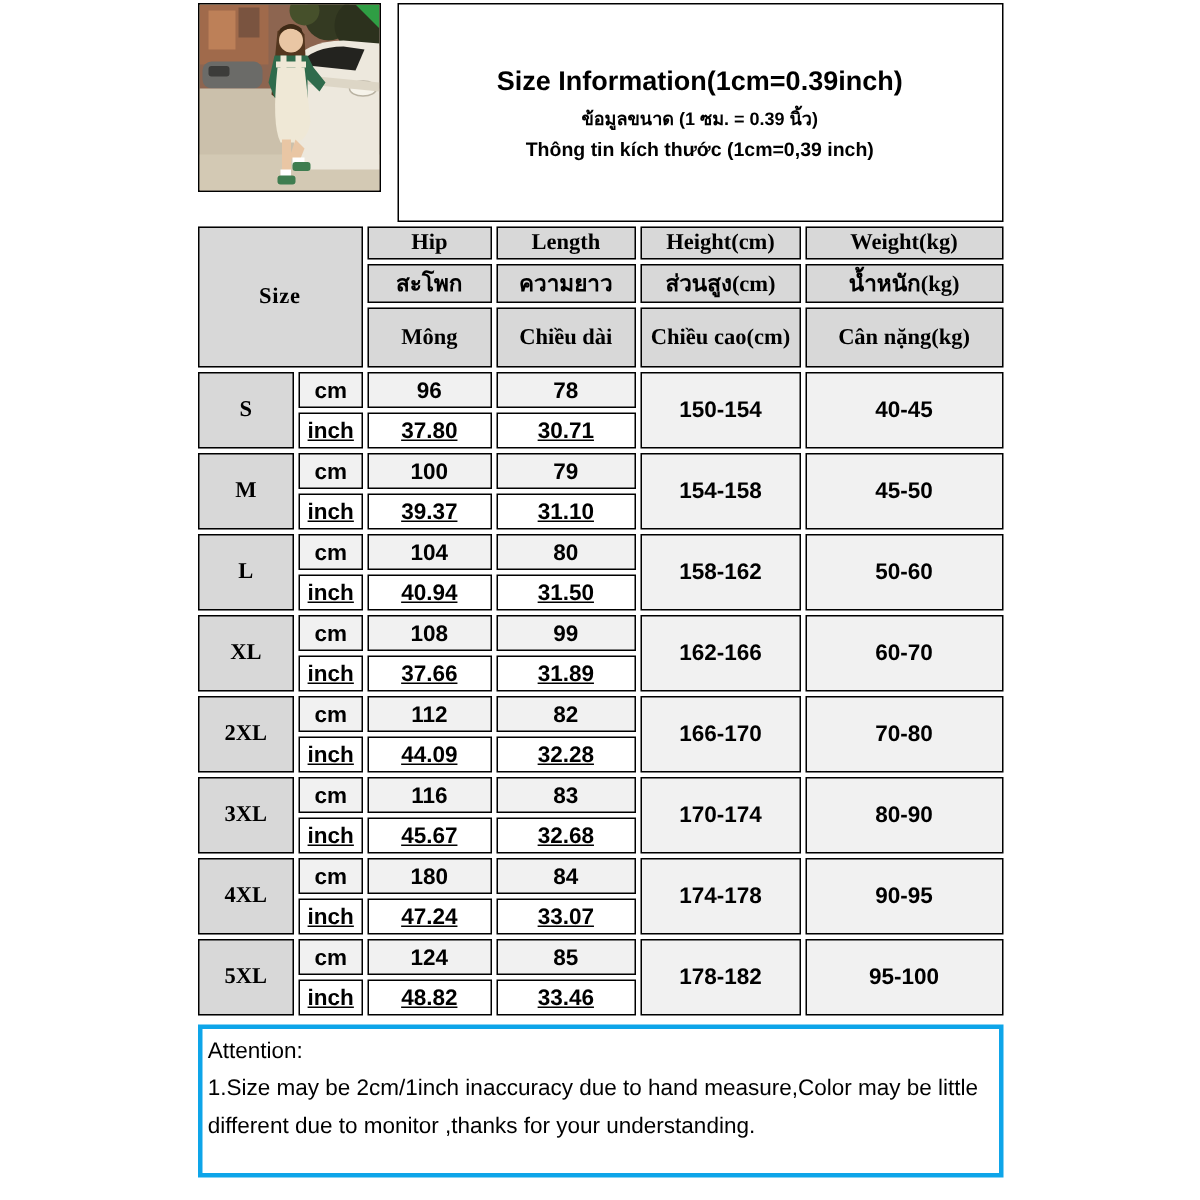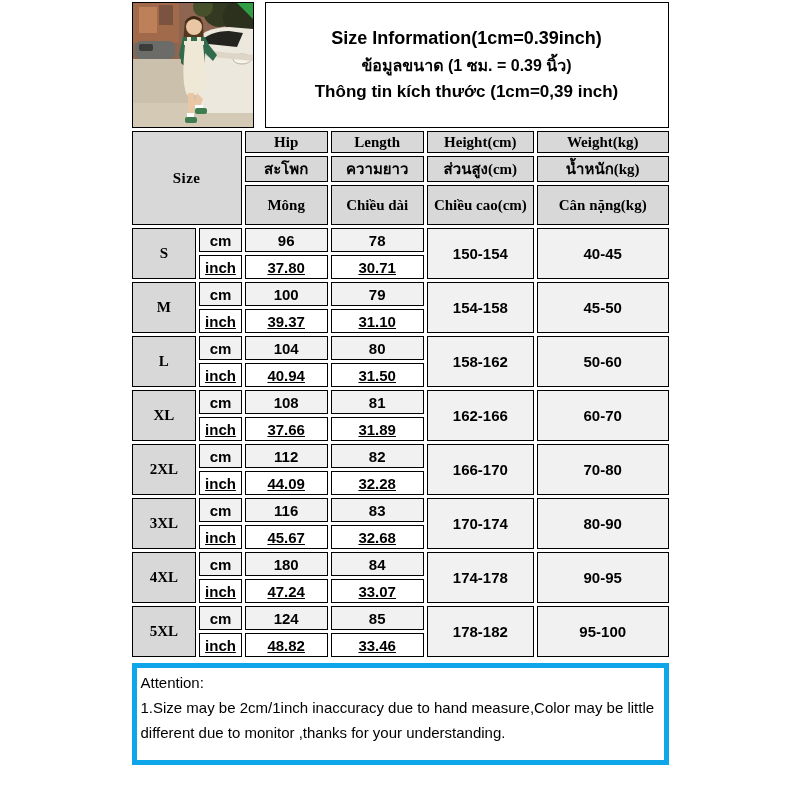--- a/index.html
+++ b/index.html
@@ -19,7 +19,7 @@
   .top-row {
     display: flex;
     gap: 11px;
-    height: 126px;
+    height: 146px;
   }
   .photo-cell {
     width: 122px; height: 126px;

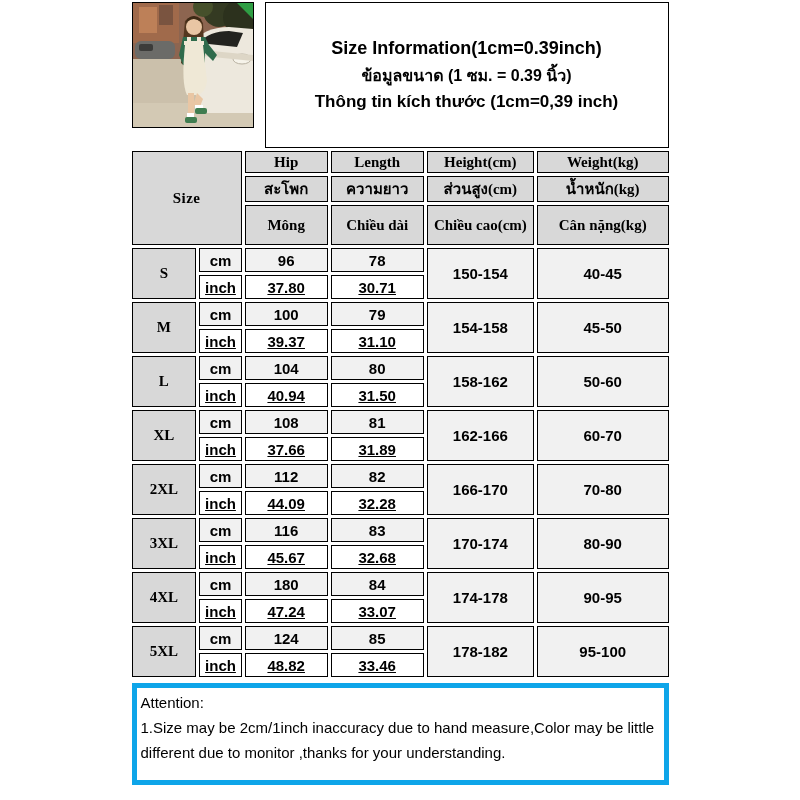--- a/index.html
+++ b/index.html
@@ -41,7 +41,7 @@
     text-align: center;
   }
   .title-en  { font-size: 18px; font-weight: bold; }
-  .title-th  { font-size: 16px; font-weight: bold; }
+  .title-th  { font-size: 12px; font-weight: bold; }
   .title-vi  { font-size: 17px; font-weight: bold; }
 
   

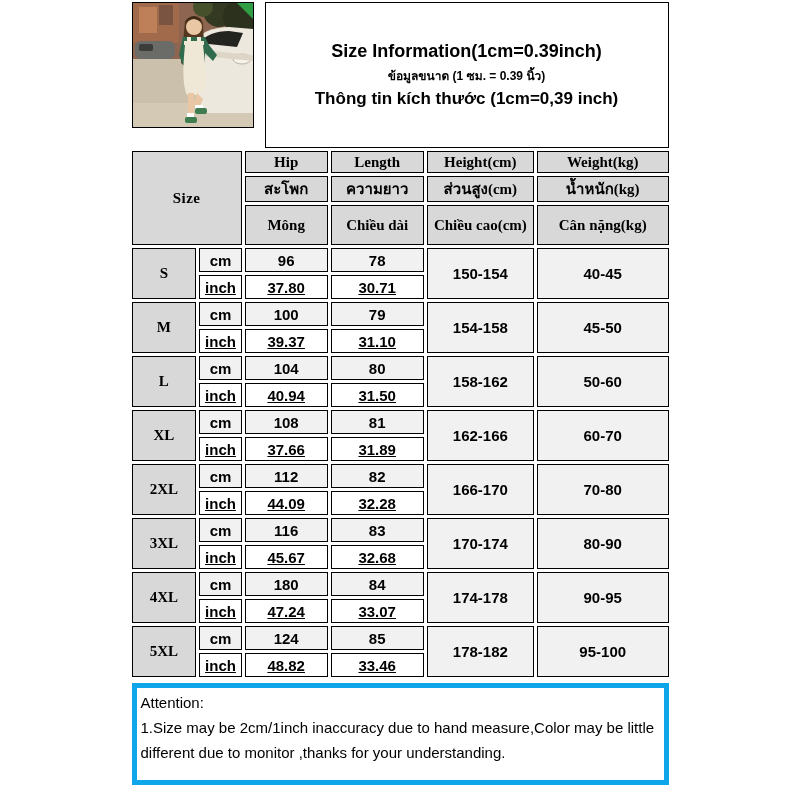--- a/index.html
+++ b/index.html
@@ -42,7 +42,7 @@
   }
   .title-en  { font-size: 18px; font-weight: bold; }
   .title-th  { font-size: 12px; font-weight: bold; }
-  .title-vi  { font-size: 17px; font-weight: bold; }
+  .title-vi  { font-size: 13px; font-weight: bold; }
 
   
   table.size-table {

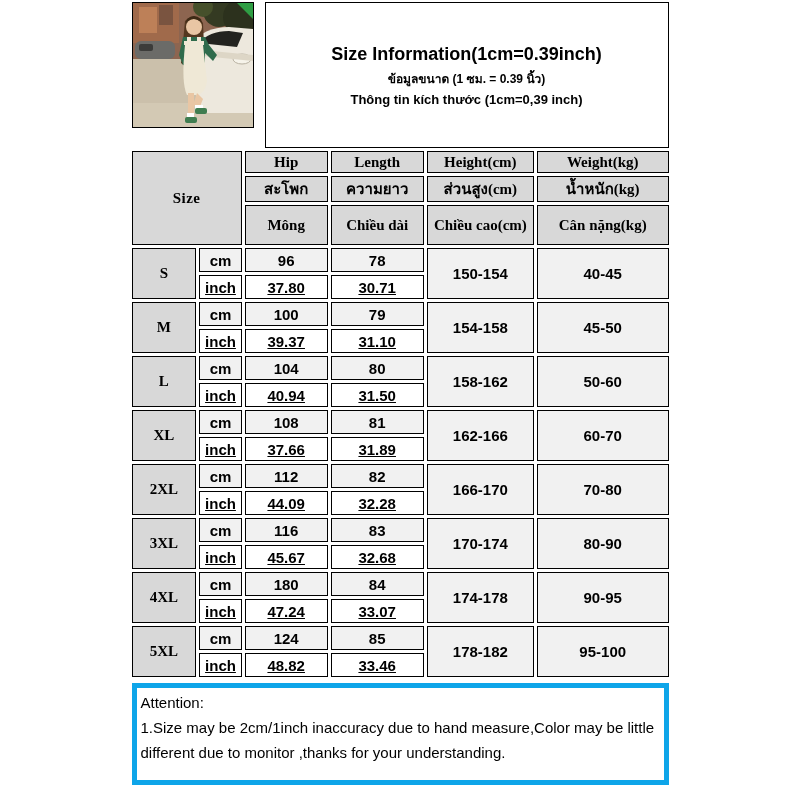--- a/index.html
+++ b/index.html
@@ -217,7 +217,7 @@
           <td class="c-gray size-label" rowspan="2">XL</td>
           <td class="c-light">cm</td>
           <td class="c-light">108</td>
-          <td class="c-light">81</td>
+          <td class="c-light">99</td>
           <td class="c-light" rowspan="2">162-166</td>
           <td class="c-light" rowspan="2">60-70</td>
         </tr>

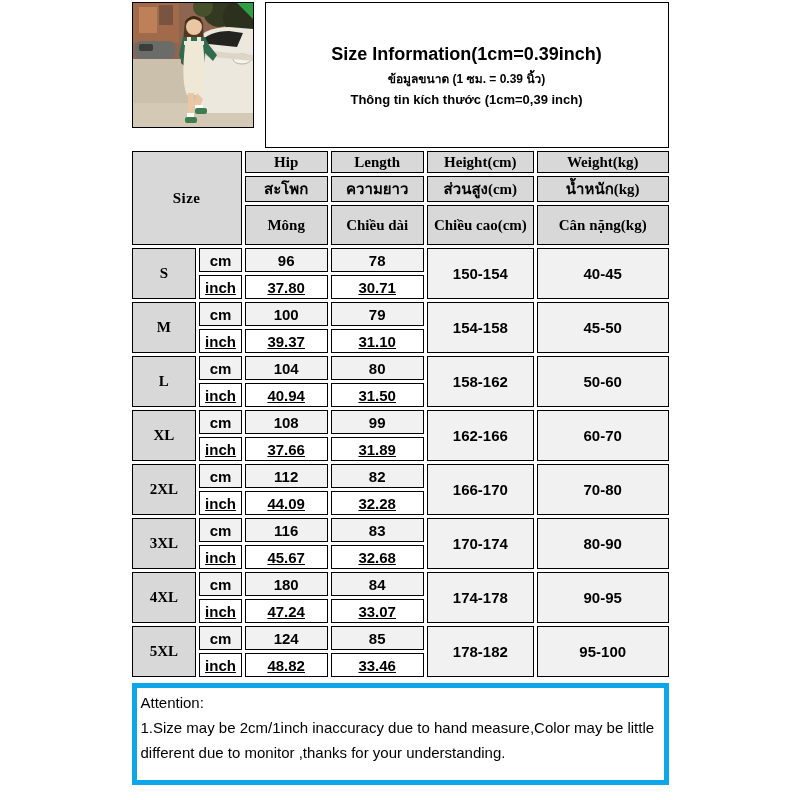--- a/index.html
+++ b/index.html
@@ -75,7 +75,7 @@
   
   .attention-box {
     margin-top: 3px;
-    border: 5px solid #0ea5e9;
+    border: 3px solid #0ea5e9;
     width: 537px;
     height: 102px;
     padding: 2px 6px 0 4px;

